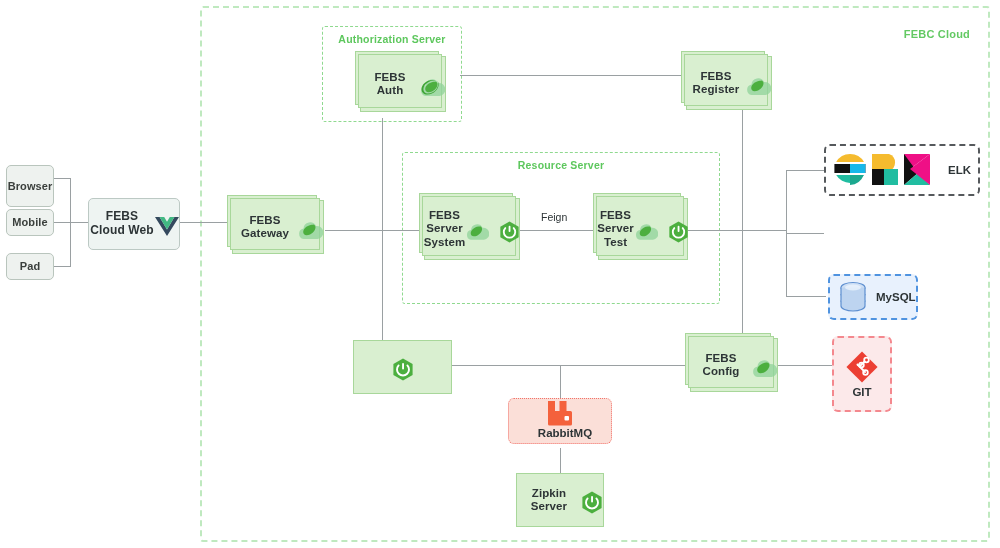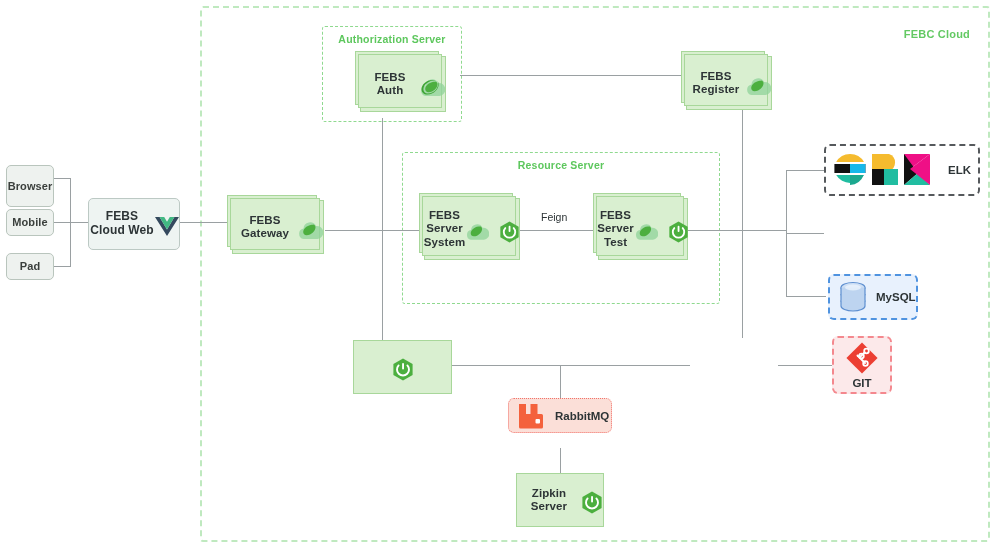--- a/index.html
+++ b/index.html
@@ -220,6 +220,17 @@
     </div>
   </div>
 
+  <div class="node svc stacked" style="left:690px;top:338px;width:88px;height:54px;">
+    <div class="label">FEBS Config</div>
+    <div class="icons">
+      <span>
+        <svg width="26" height="20" viewBox="0 0 26 20">
+          <path d="M6.5 19 A5.4 5.4 0 0 1 6.5 8.4 A6.6 6.6 0 0 1 19 6 A5.2 5.2 0 0 1 20.5 19 Z" fill="#8fd39a" opacity=".75"></path>
+          <path d="M16.8 4.4 C11.2 4.4 6.2 8.1 6.2 12 c0 1.9 1.3 3.2 3.3 3.2 c5.2 0 9-4.7 9-8 c0-1.9-1.2-2.8-2.6-2.8 Z" fill="#4caf3f"></path>
+        </svg>
+      </span>
+    </div>
+  </div>
 
   <div class="node svc" style="left:516px;top:473px;width:88px;height:54px;">
     <div class="label">Zipkin Server</div>

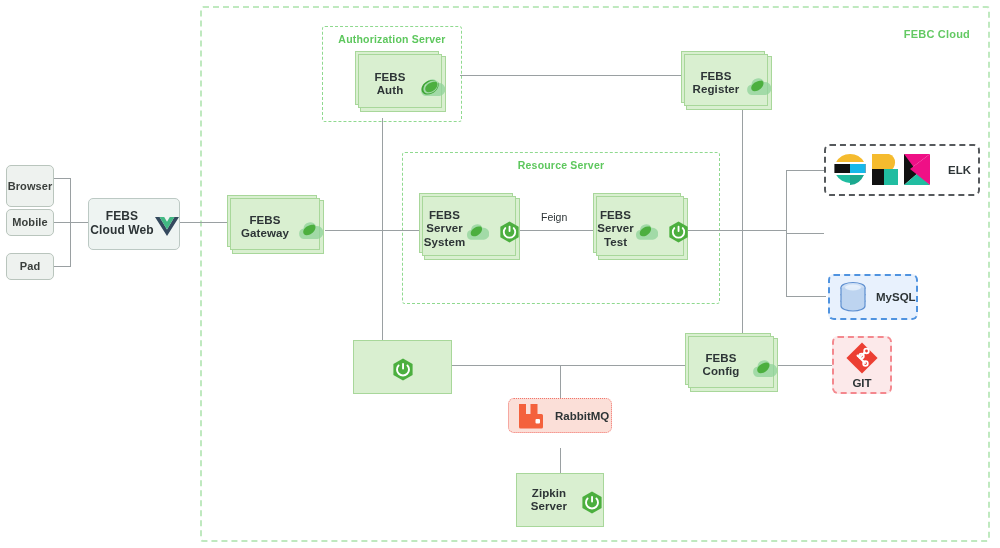--- a/index.html
+++ b/index.html
@@ -288,7 +288,7 @@
     <span class="label" style="margin-left:8px;">MySQL</span>
   </div>
 
-  <div class="infra git" style="left:832px;top:336px;width:60px;height:58px;">
+  <div class="infra git" style="left:832px;top:336px;width:60px;height:76px;">
     <span>
       <svg width="34" height="34" viewBox="0 0 34 34">
         <rect x="17" y="1.5" width="22" height="22" transform="rotate(45 17 1.5)" fill="#ec3f33"></rect>

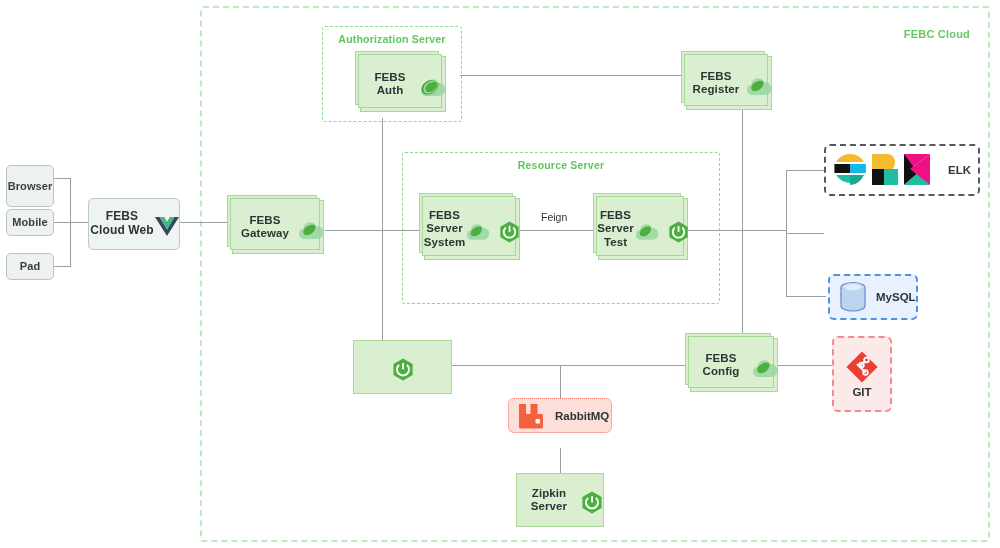--- a/index.html
+++ b/index.html
@@ -304,7 +304,7 @@
     <span class="label">GIT</span>
   </div>
 
-  <div class="infra rabbit" style="left:508px;top:398px;width:104px;height:35px;">
+  <div class="infra rabbit" style="left:508px;top:398px;width:104px;height:46px;flex-direction:column;">
     <span>
       <svg width="28" height="28" viewBox="0 0 28 28">
         <path d="M2 2 H9 V12 H13.5 V2 H20.5 V12 H24.5 A1.5 1.5 0 0 1 26 13.5 V25 A1.5 1.5 0 0 1 24.5 26.5 H3.5 A1.5 1.5 0 0 1 2 25 Z" fill="#f4613c"></path>

